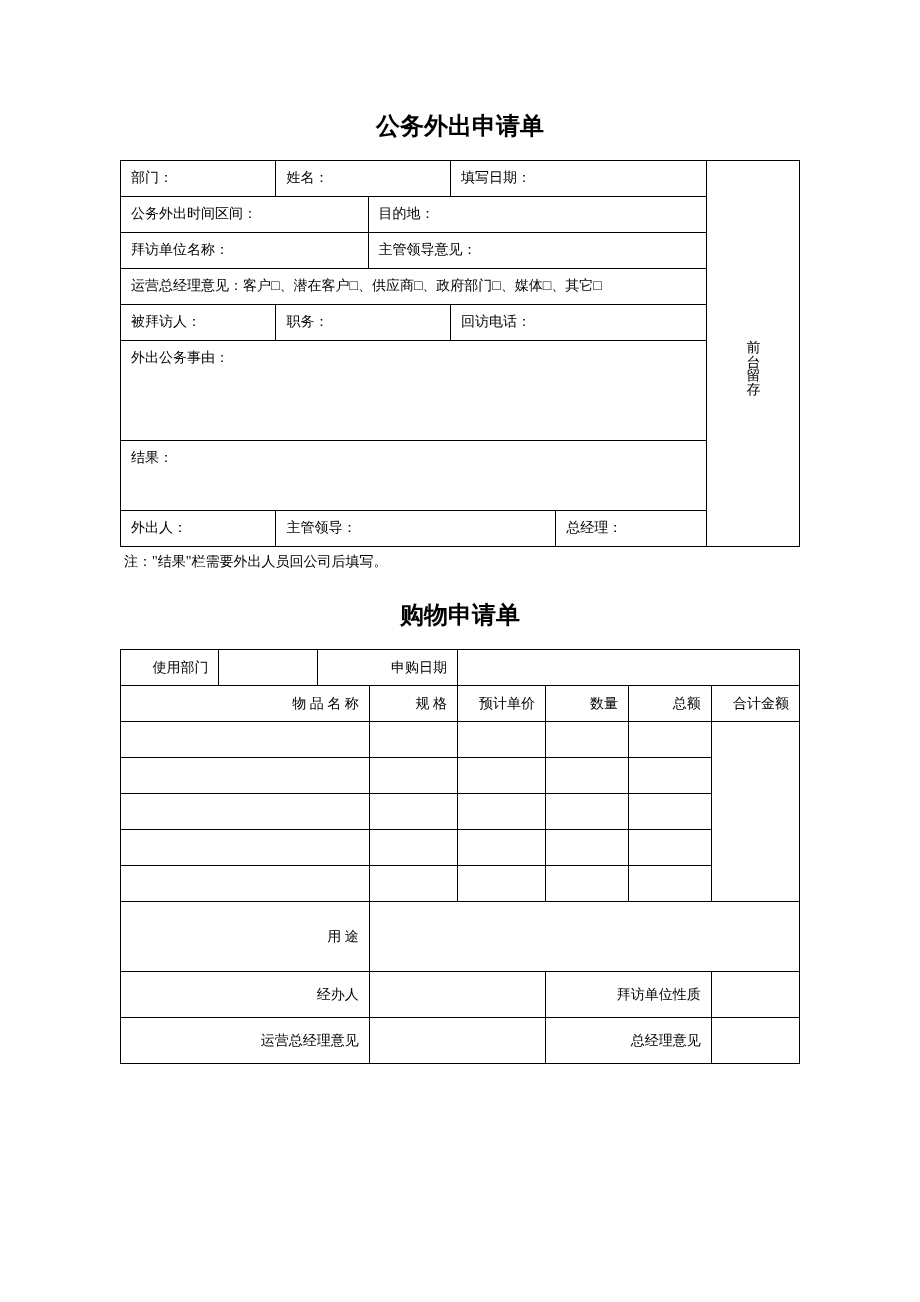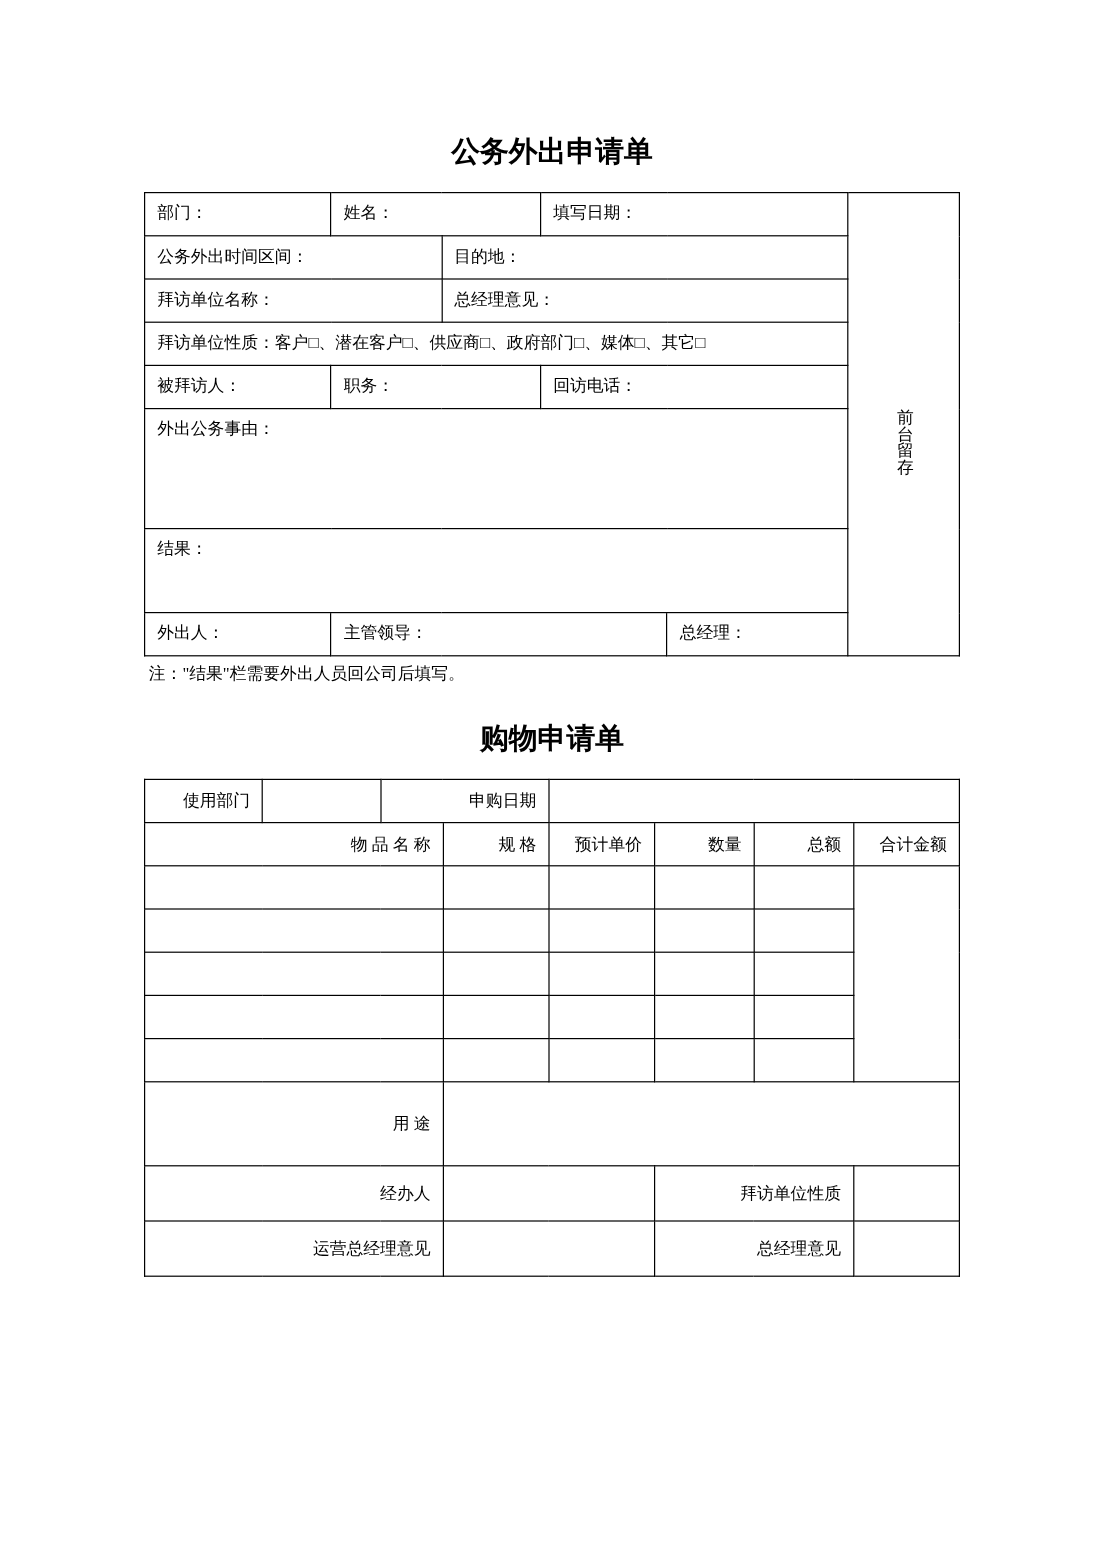--- a/index.html
+++ b/index.html
@@ -88,7 +88,7 @@
   </tr>
   <tr>
     <td colspan="2">拜访单位名称：</td>
-    <td colspan="3">总经理意见：</td>
+    <td colspan="3">主管领导意见：</td>
   </tr>
   <tr>
     <td colspan="5">拜访单位性质：客户□、潜在客户□、供应商□、政府部门□、媒体□、其它□</td>

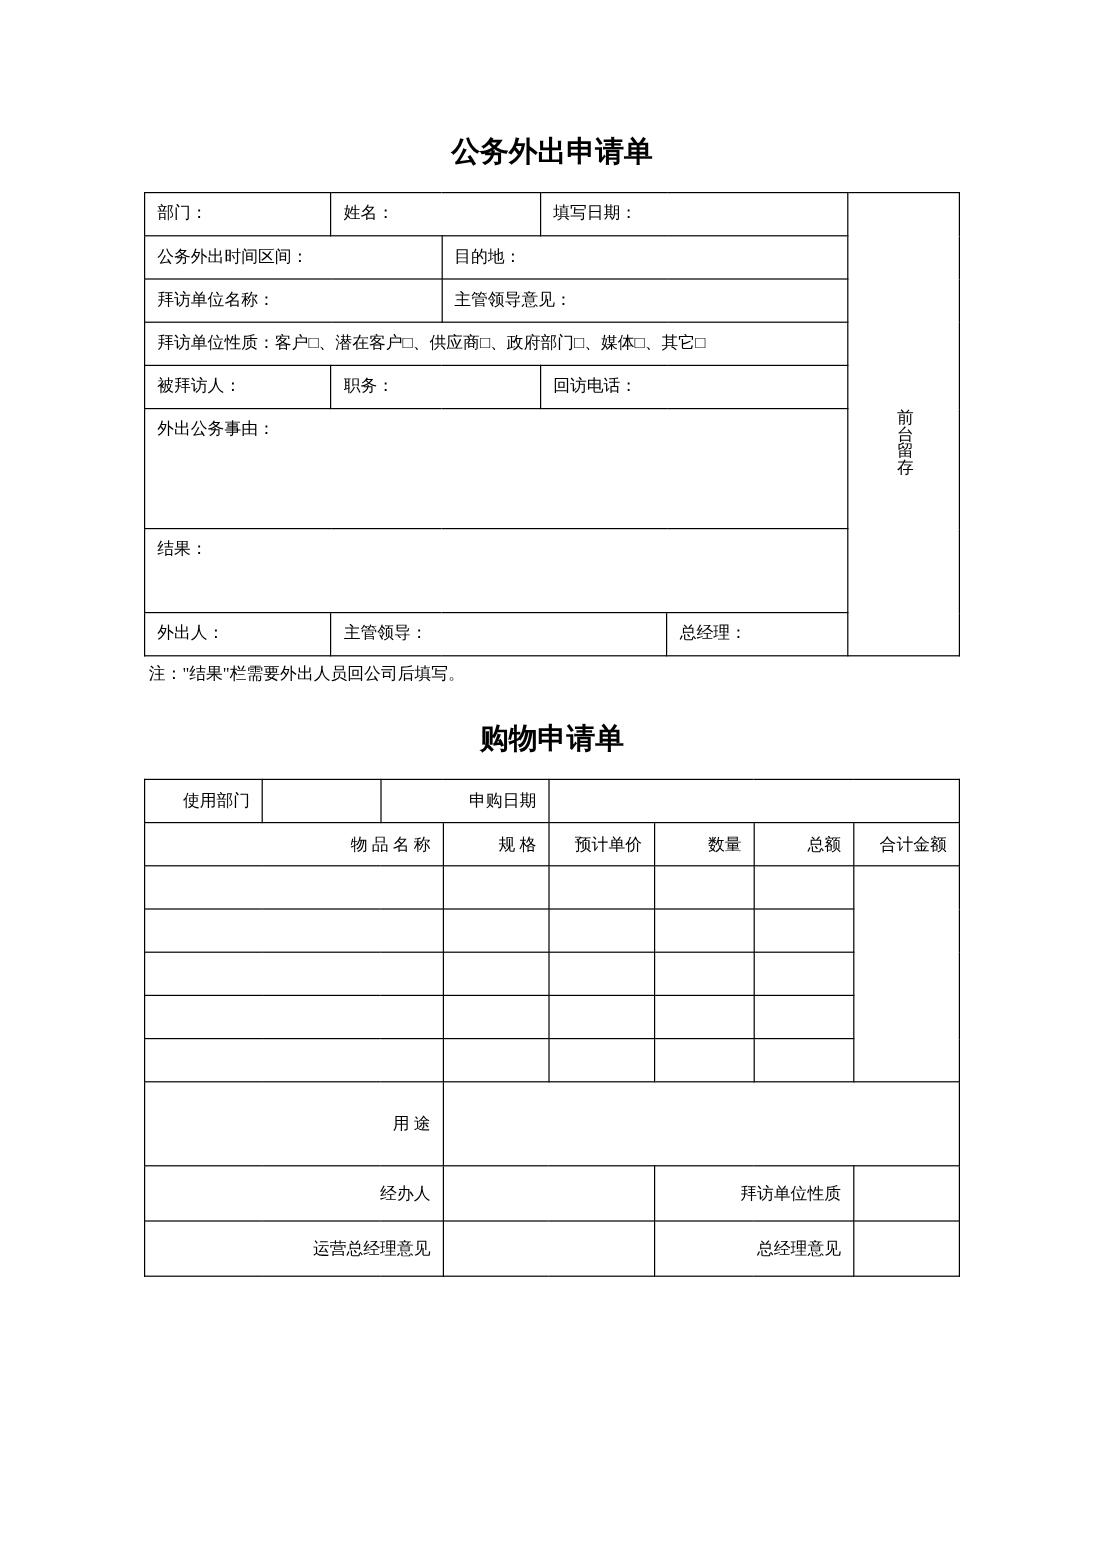--- a/index.html
+++ b/index.html
@@ -91,7 +91,7 @@
     <td colspan="3">主管领导意见：</td>
   </tr>
   <tr>
-    <td colspan="5">拜访单位性质：客户□、潜在客户□、供应商□、政府部门□、媒体□、其它□</td>
+    <td colspan="5">运营总经理意见：客户□、潜在客户□、供应商□、政府部门□、媒体□、其它□</td>
   </tr>
   <tr>
     <td>被拜访人：</td>

